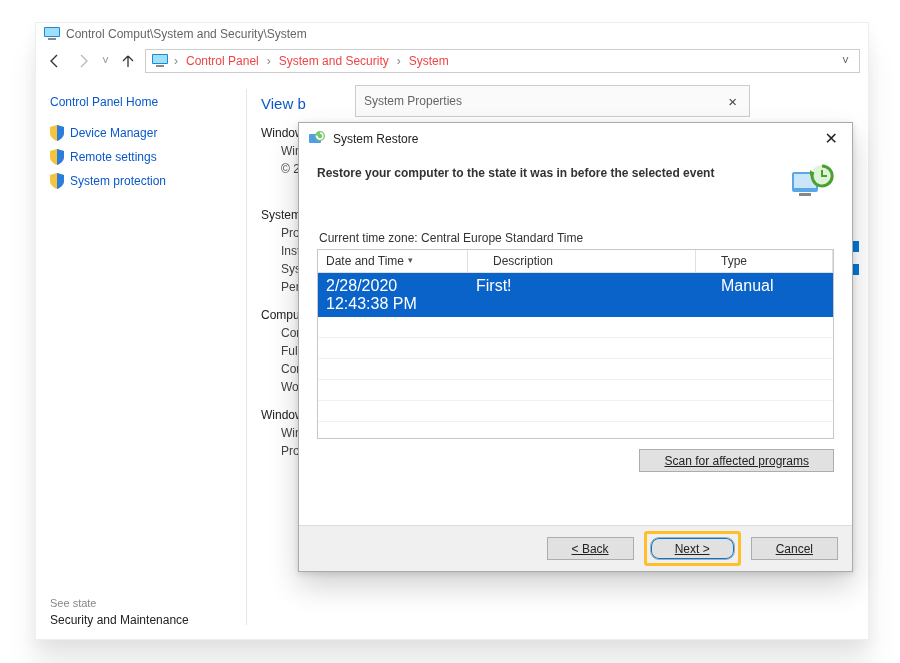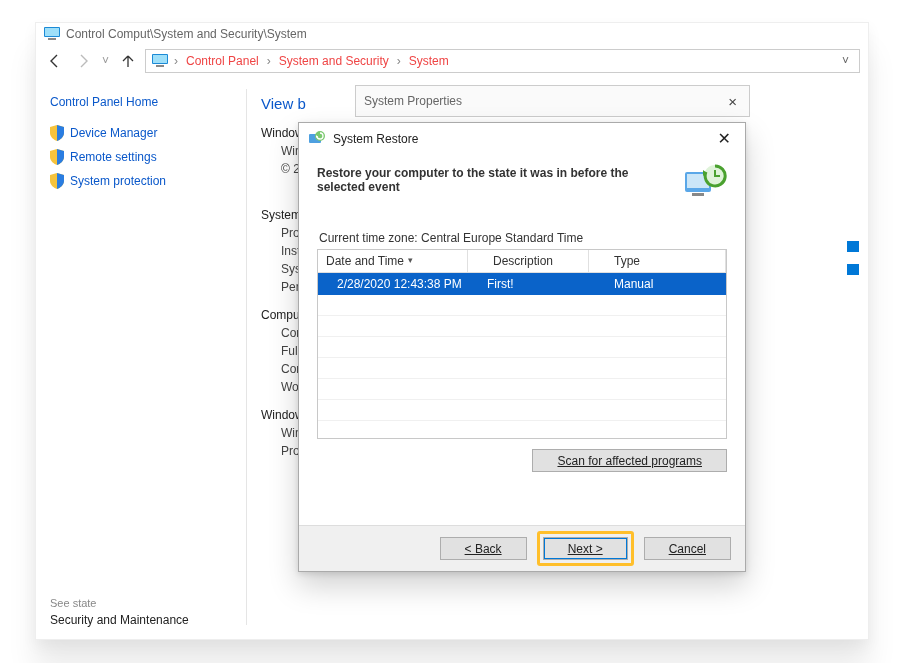--- a/index.html
+++ b/index.html
@@ -58,7 +58,7 @@
   .dlg-props .x { margin-left:auto; color:#444; font-size:15px; padding:0 4px; }
   
   .dlg-restore {
-    position:absolute; left:298px; top:122px; width:448px; height:450px;
+    position:absolute; left:298px; top:122px; width:555px; height:450px;
     background:#fff; border:1px solid #aaa;
     box-shadow: 0 14px 28px rgba(0,0,0,0.18), 0 2px 6px rgba(0,0,0,0.12);
     display:flex; flex-direction:column;

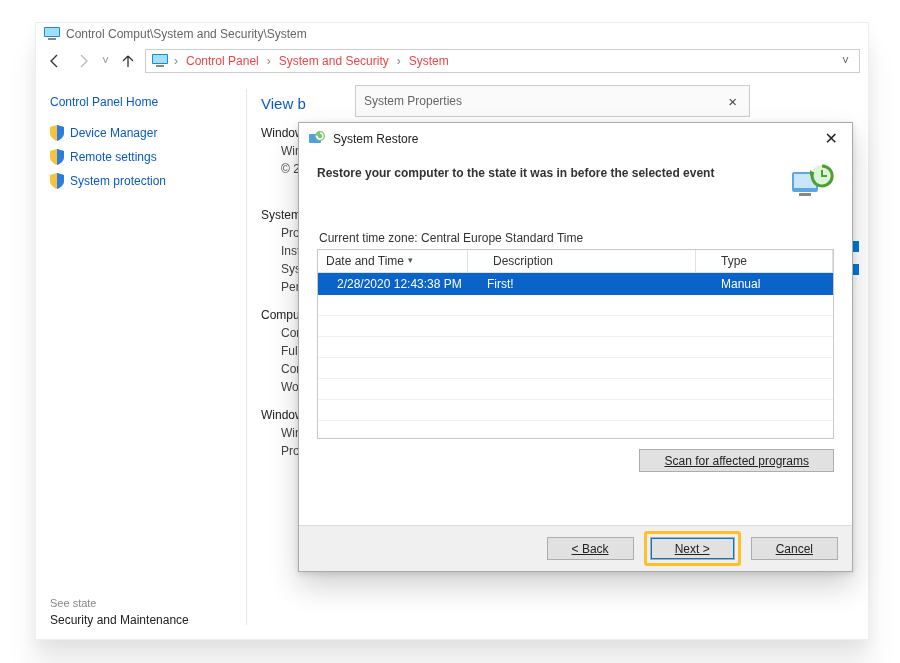--- a/index.html
+++ b/index.html
@@ -81,7 +81,7 @@
   .col.desc { flex:1; }
   .col.type { width:120px; }
   .sort-caret { font-size:9px; color:#555; transform:translateY(-1px);}
-  .rp-row { display:flex; font-size:12px;padding-left:11px; }
+  .rp-row { display:flex; font-size:16px; }
   .rp-row.selected { background:#0a63c9; color:#fff; }
   .rp-grid-line { height:21px; border-bottom:1px solid #f0f0f0; }
   .scan-row { display:flex; justify-content:flex-end; margin:10px 0 0 0;}

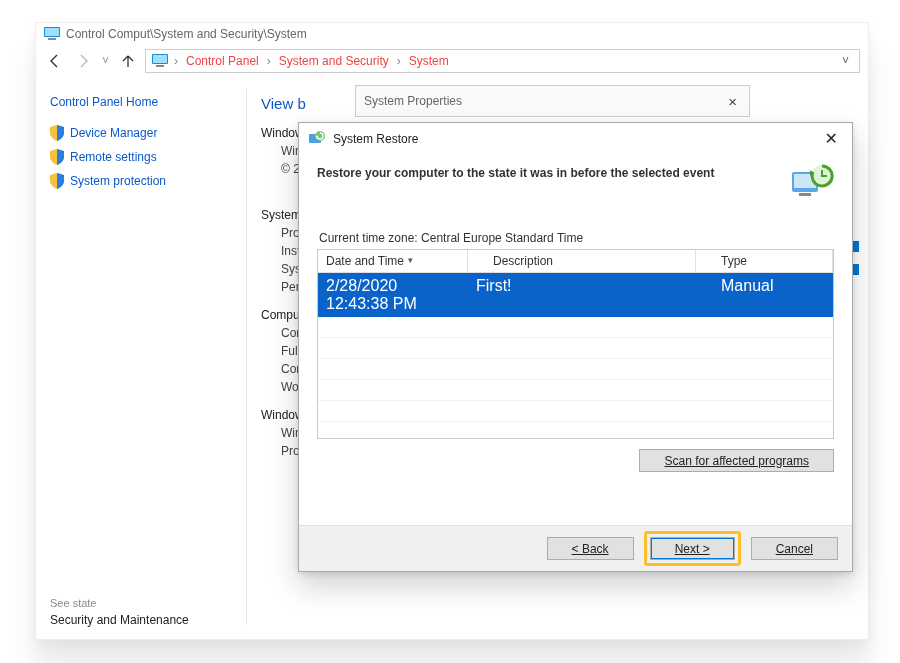--- a/index.html
+++ b/index.html
@@ -95,7 +95,7 @@
     background:#e1e1e1; border:1px solid #adadad; font-size:12px; color:#222;
     display:inline-flex; align-items:center; justify-content:center; cursor:pointer;text-decoration:underline;
   }
-  .win-btn.default { box-shadow: inset 0 0 0 1px #0078d7; }
+  .win-btn.default { box-shadow: inset 0 0 0 1px #0078d7; border-radius: 9px; }
   .win-btn.scan { min-width:150px; }
   .highlight-next {
     padding:3px; border:3px solid #ffbf2b; border-radius:3px; display:inline-flex;

